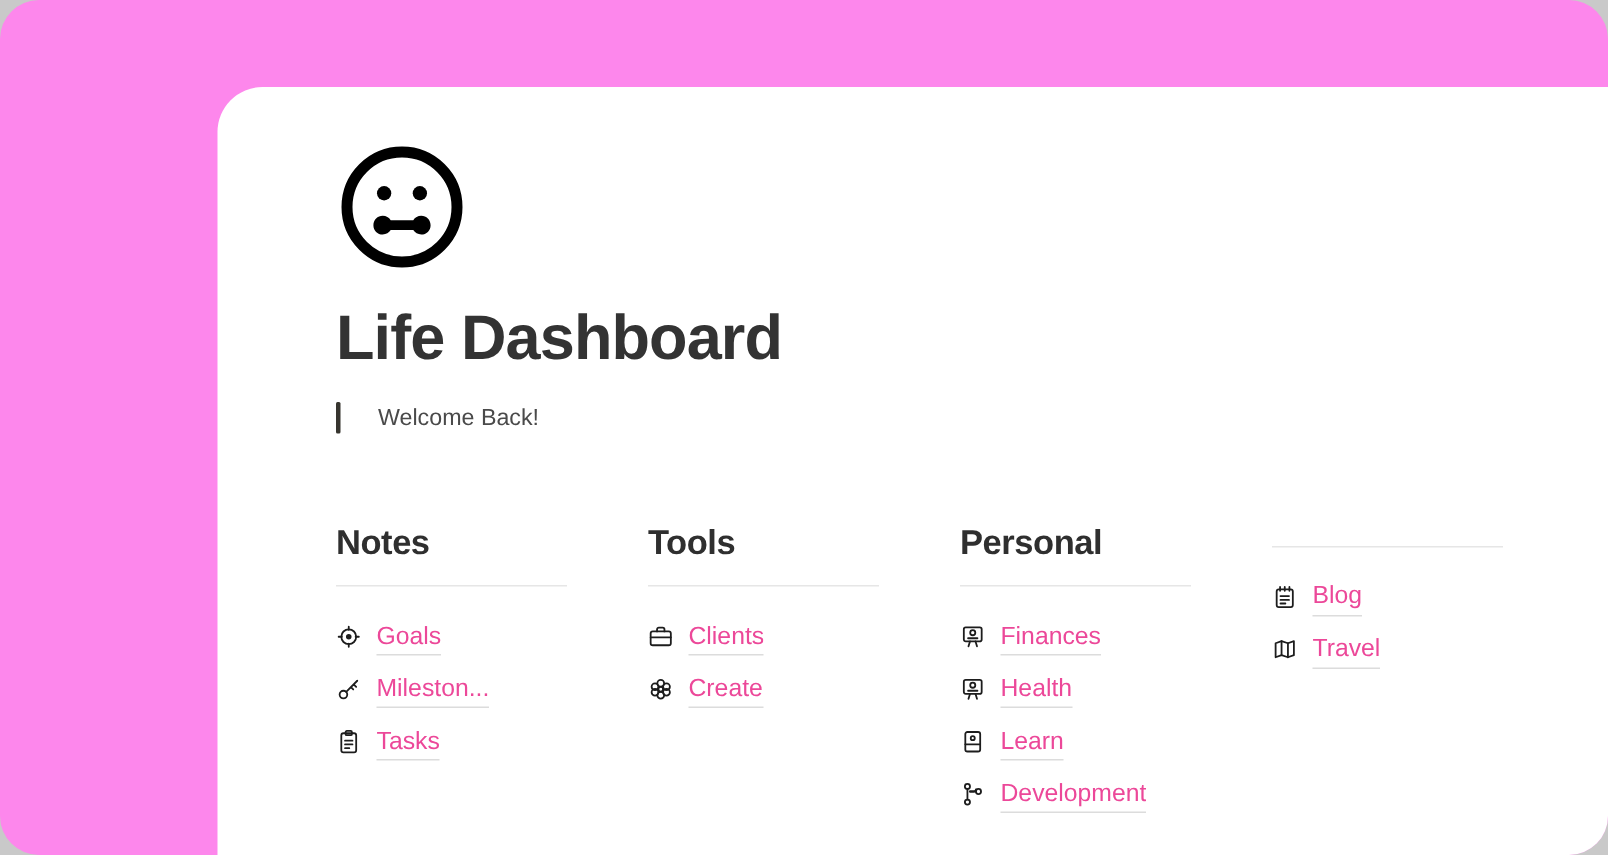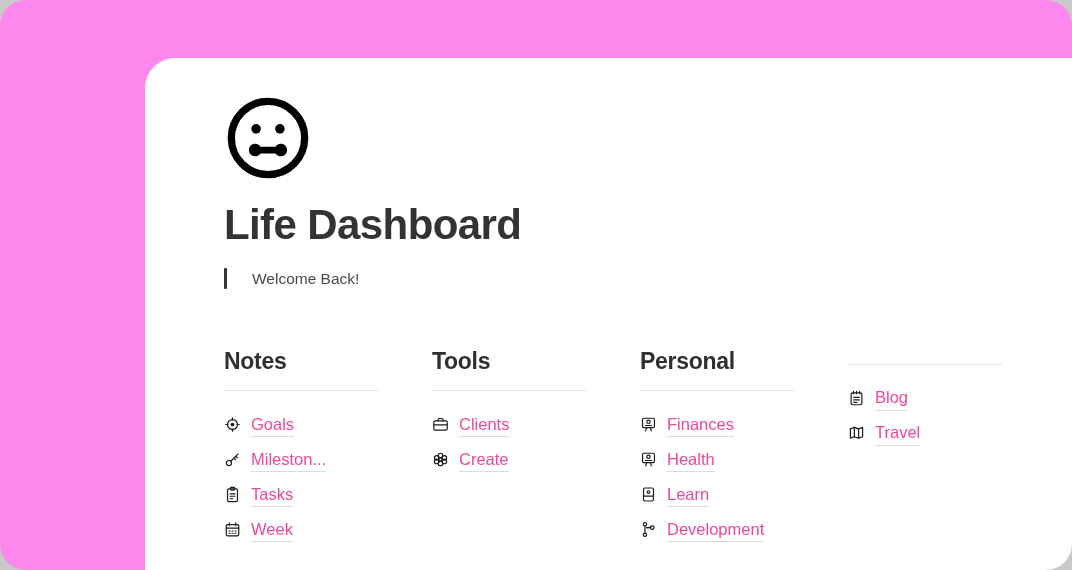--- a/index.html
+++ b/index.html
@@ -214,16 +214,6 @@
                 </span>
                 <span class="link-label">Tasks</span>
               </li>
-              <li class="link-item">
-                <span class="link-icon">
-                  <svg viewBox="0 0 24 24">
-                    <rect x="3.2" y="5" width="17.6" height="16" rx="2" stroke="currentColor" stroke-width="1.7" stroke-linecap="round" stroke-linejoin="round" fill="none"></rect>
-                    <path d="M3.2 10h17.6M7.5 2.5v4M16.5 2.5v4" stroke="currentColor" stroke-width="1.7" stroke-linecap="round" stroke-linejoin="round" fill="none"></path>
-                    <path d="M7 14h1.6M11.2 14h1.6M15.4 14h1.6M7 17.4h1.6M11.2 17.4h1.6M15.4 17.4h1.6" stroke="currentColor" stroke-width="1.5" stroke-linecap="round"></path>
-                  </svg>
-                </span>
-                <span class="link-label">Week</span>
-              </li>
             </ul>
           </div>
           <div class="column">

